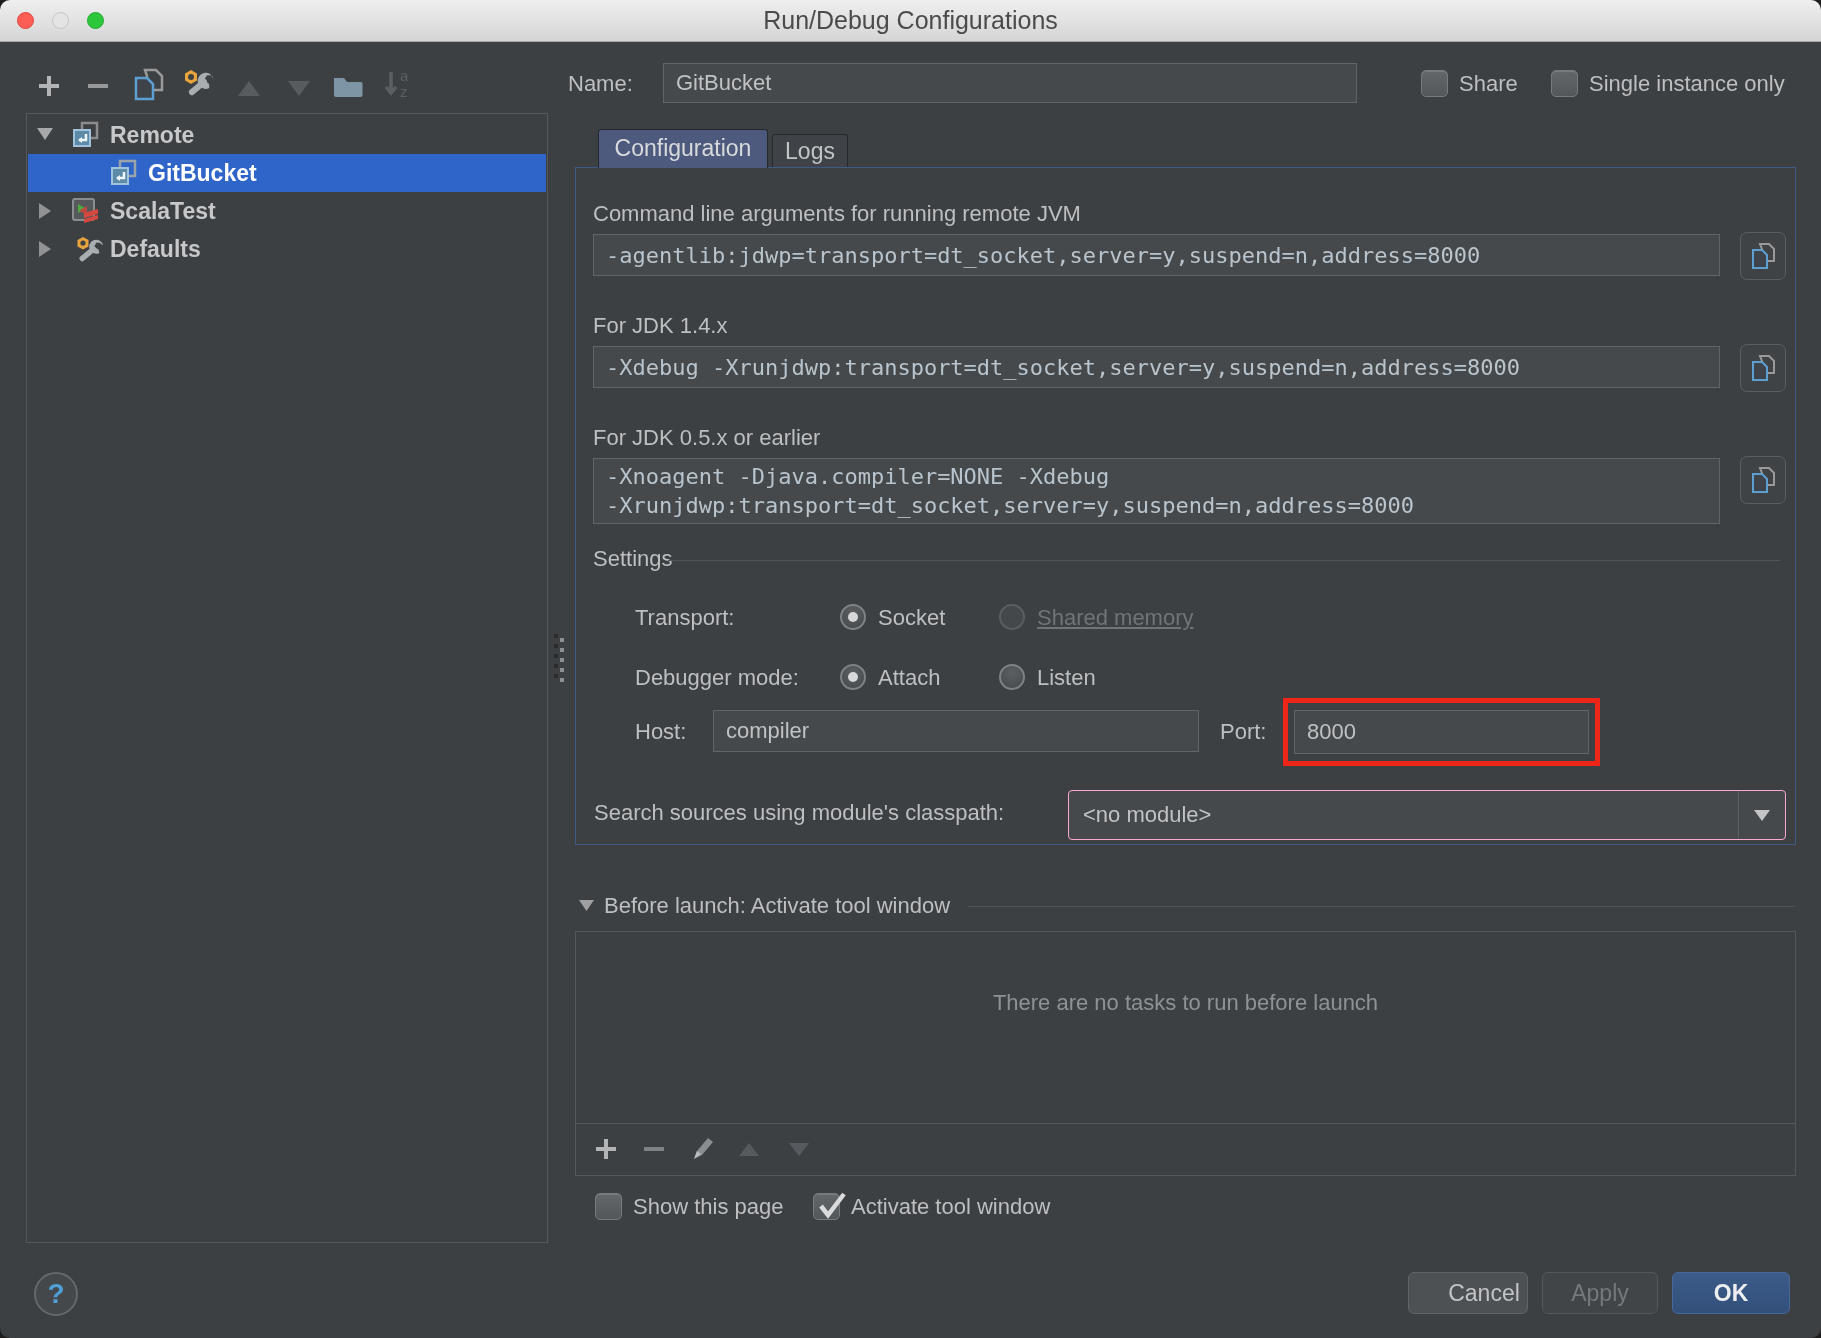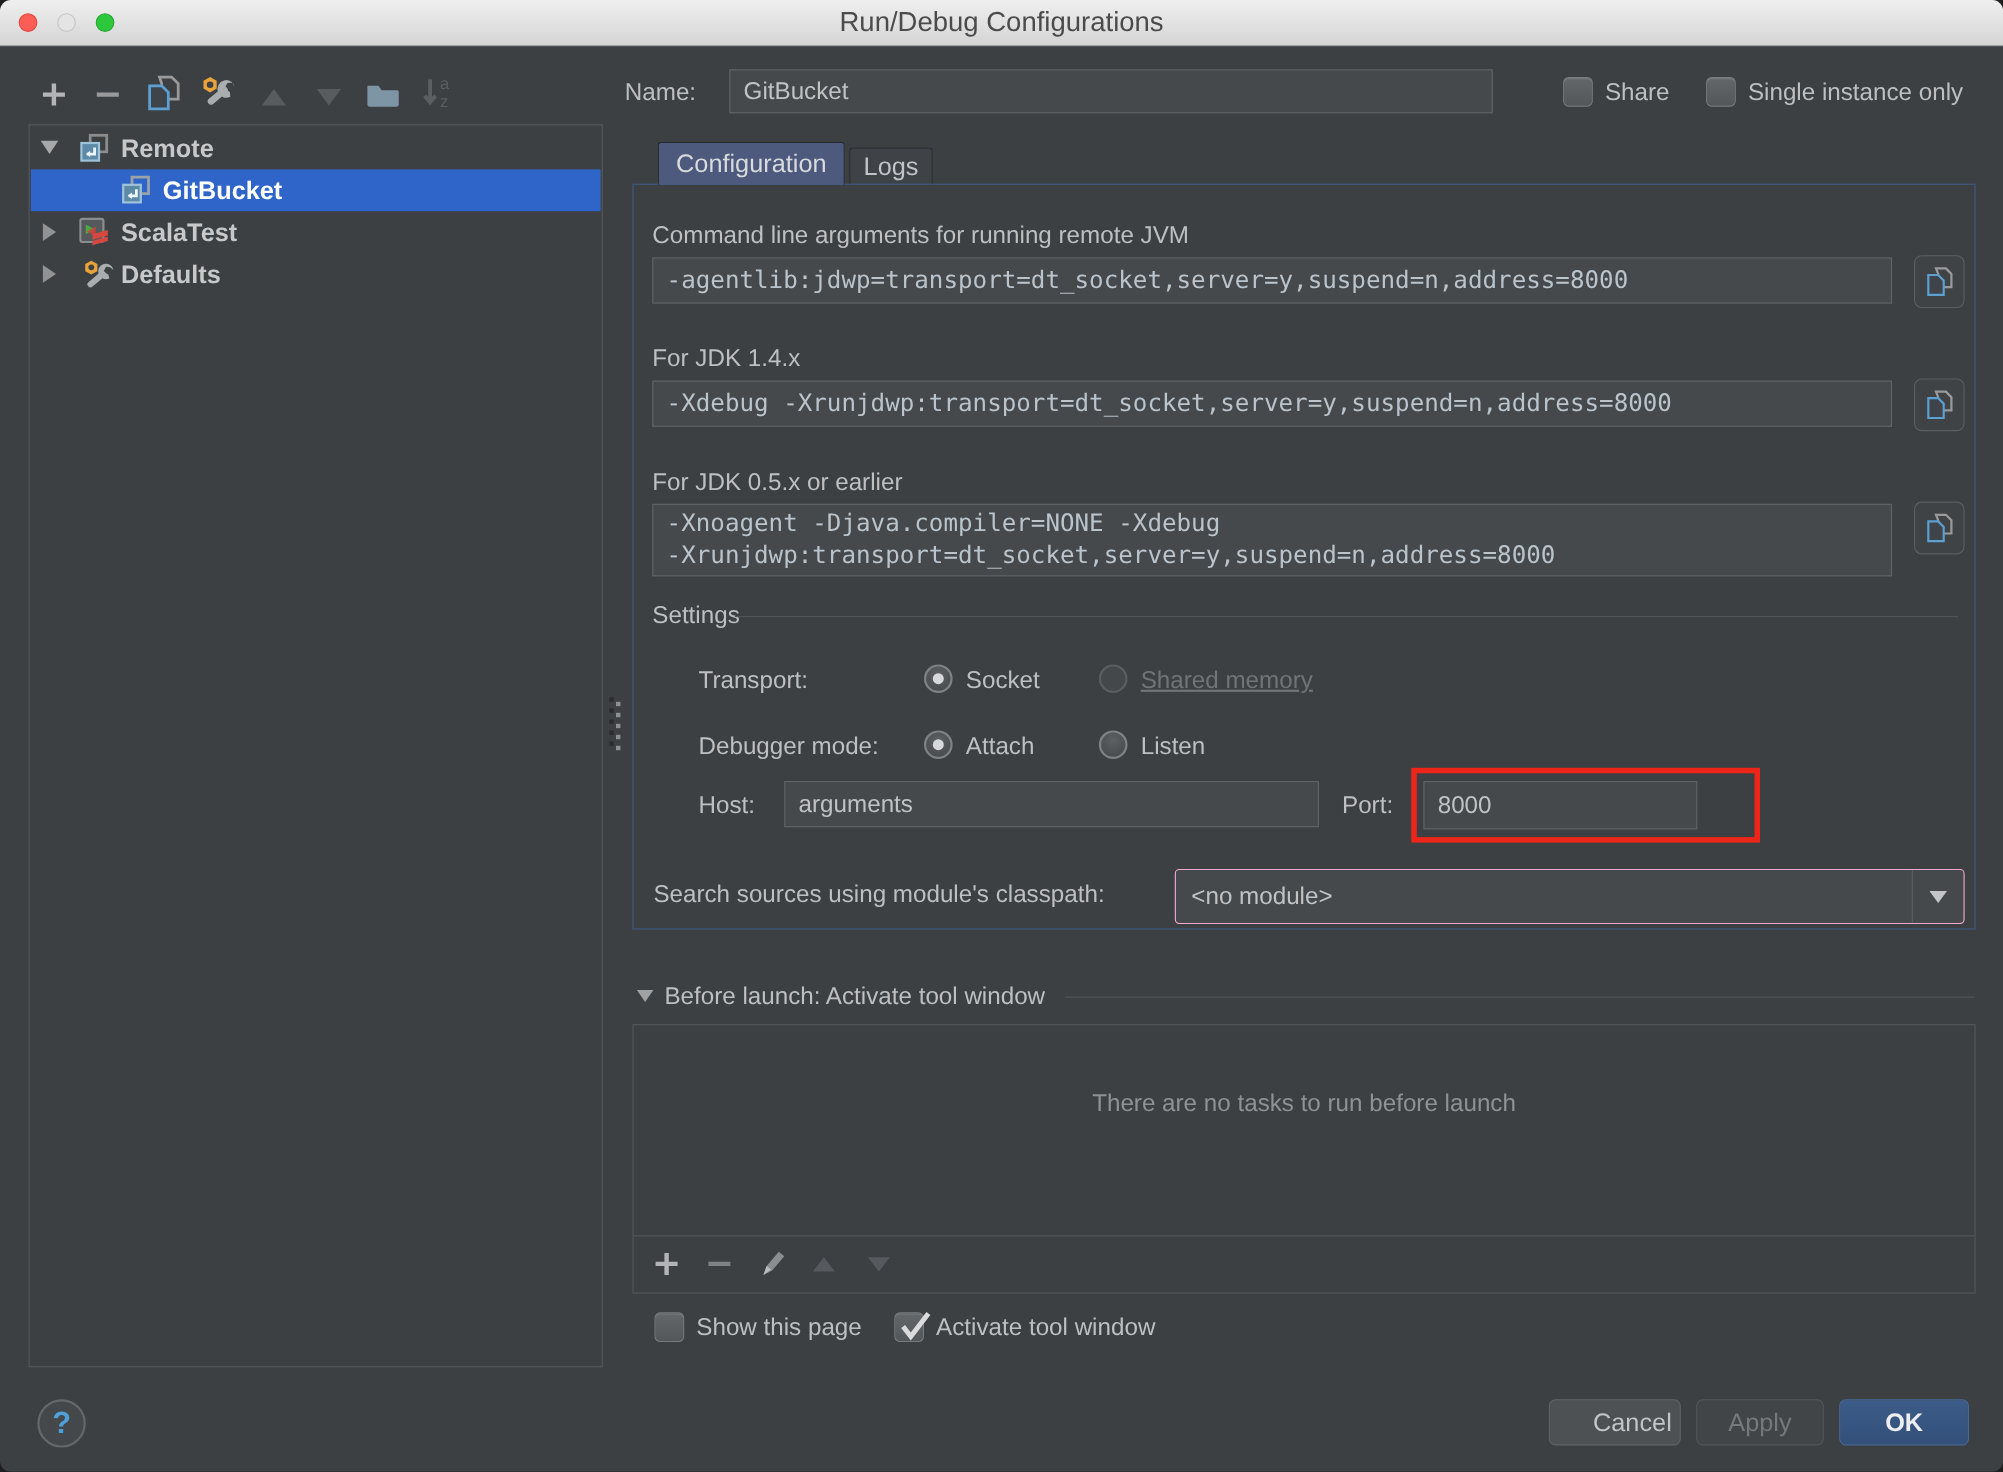--- a/index.html
+++ b/index.html
@@ -267,7 +267,7 @@
 
   <div class="lbl" style="left:635px;top:719px;">Host:</div>
   <div class="tfield" style="left:713px;top:710px;width:486px;height:42px;">
-    <span>arguments</span>
+    <span>compiler</span>
   </div>
   <div class="lbl" style="left:1220px;top:719px;">Port:</div>
   <div class="tfield" style="left:1294px;top:710px;width:249px;height:44px;">

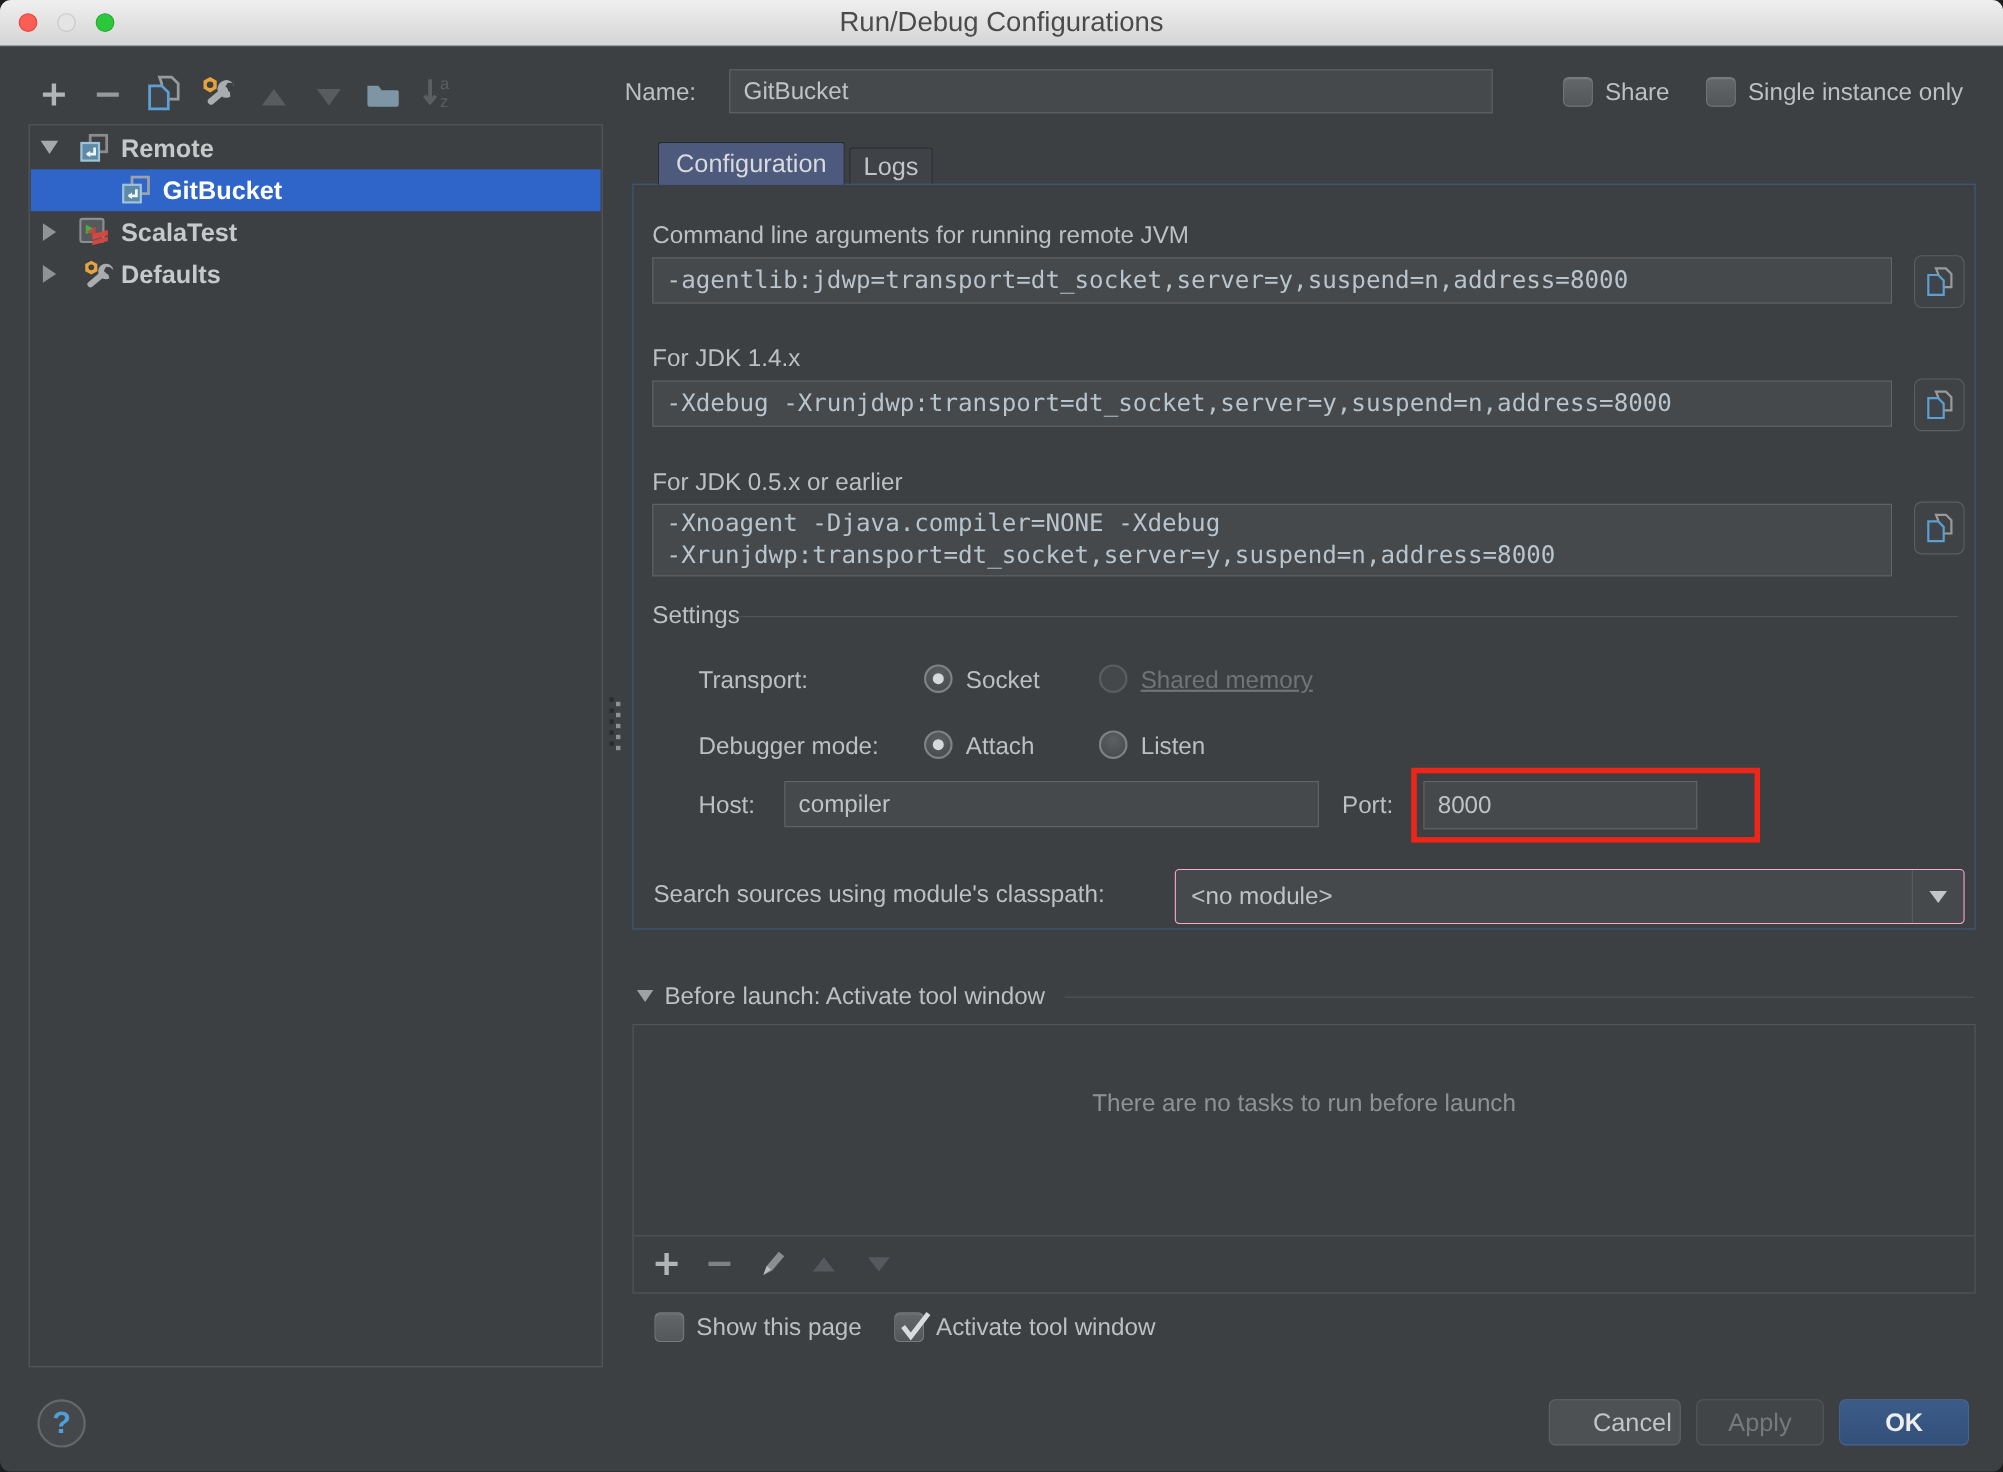--- a/index.html
+++ b/index.html
@@ -270,7 +270,7 @@
     <span>compiler</span>
   </div>
   <div class="lbl" style="left:1220px;top:719px;">Port:</div>
-  <div class="tfield" style="left:1294px;top:710px;width:249px;height:44px;">
+  <div class="tfield" style="left:1294px;top:710px;width:295px;height:44px;">
     <span>8000</span>
   </div>
   <div class="port-annotation"></div>

